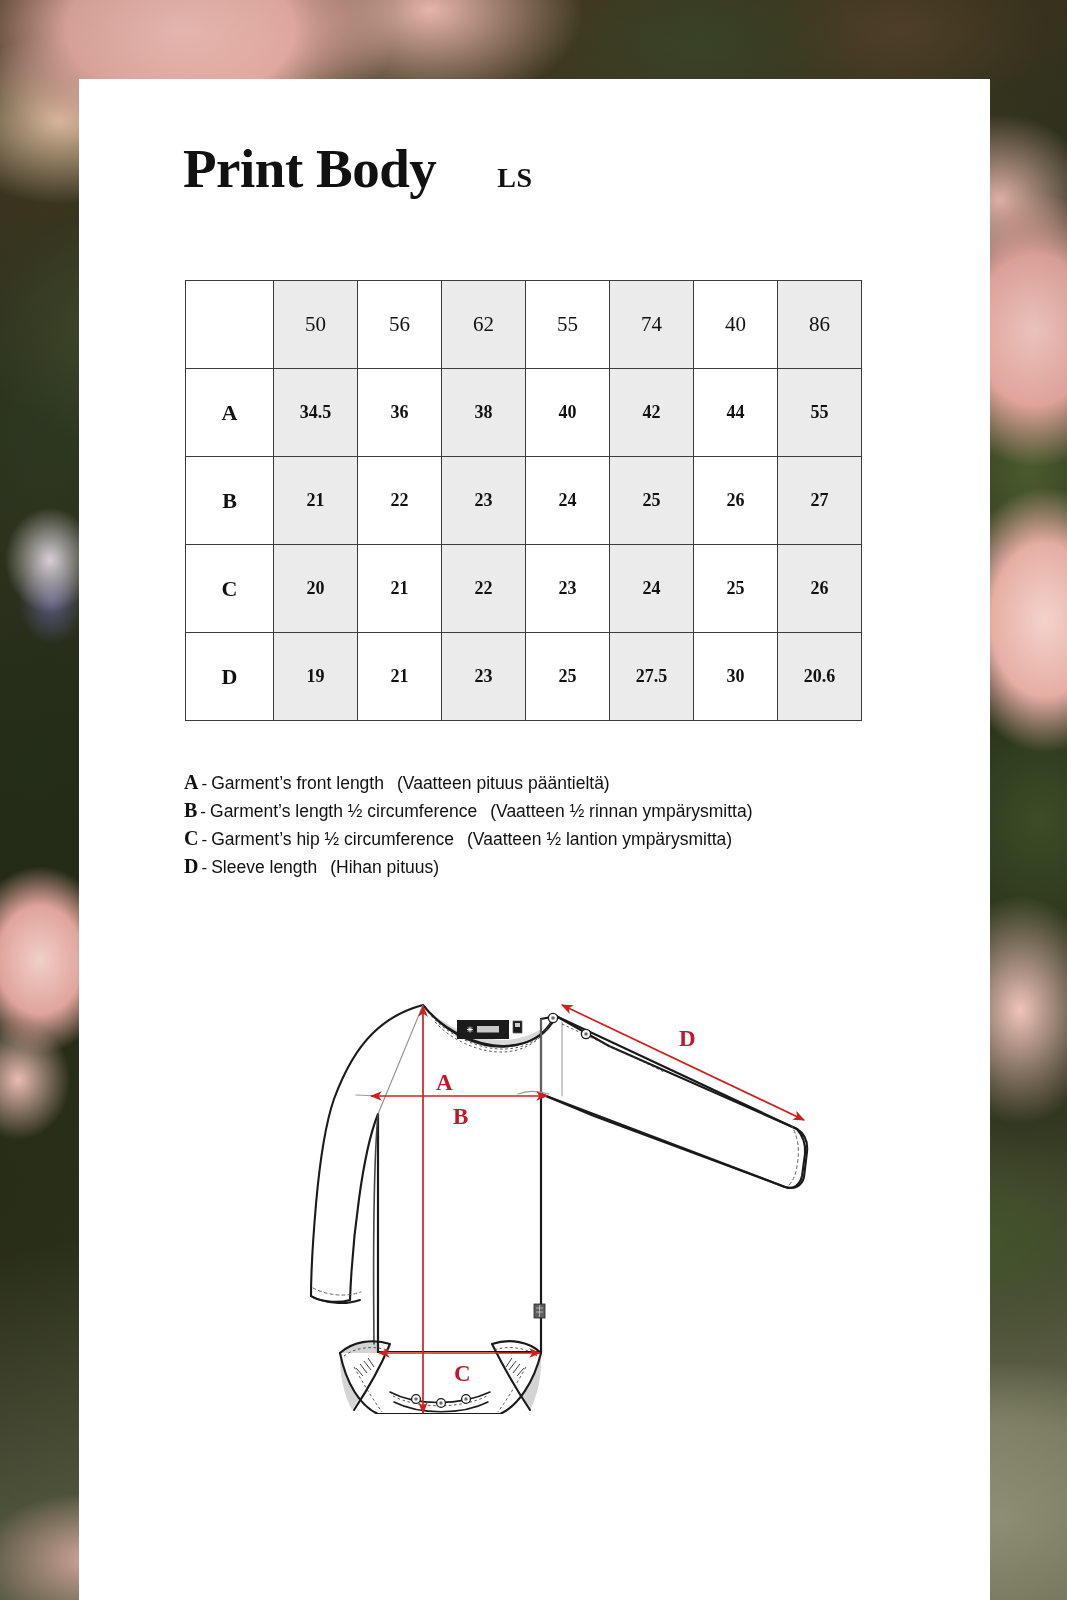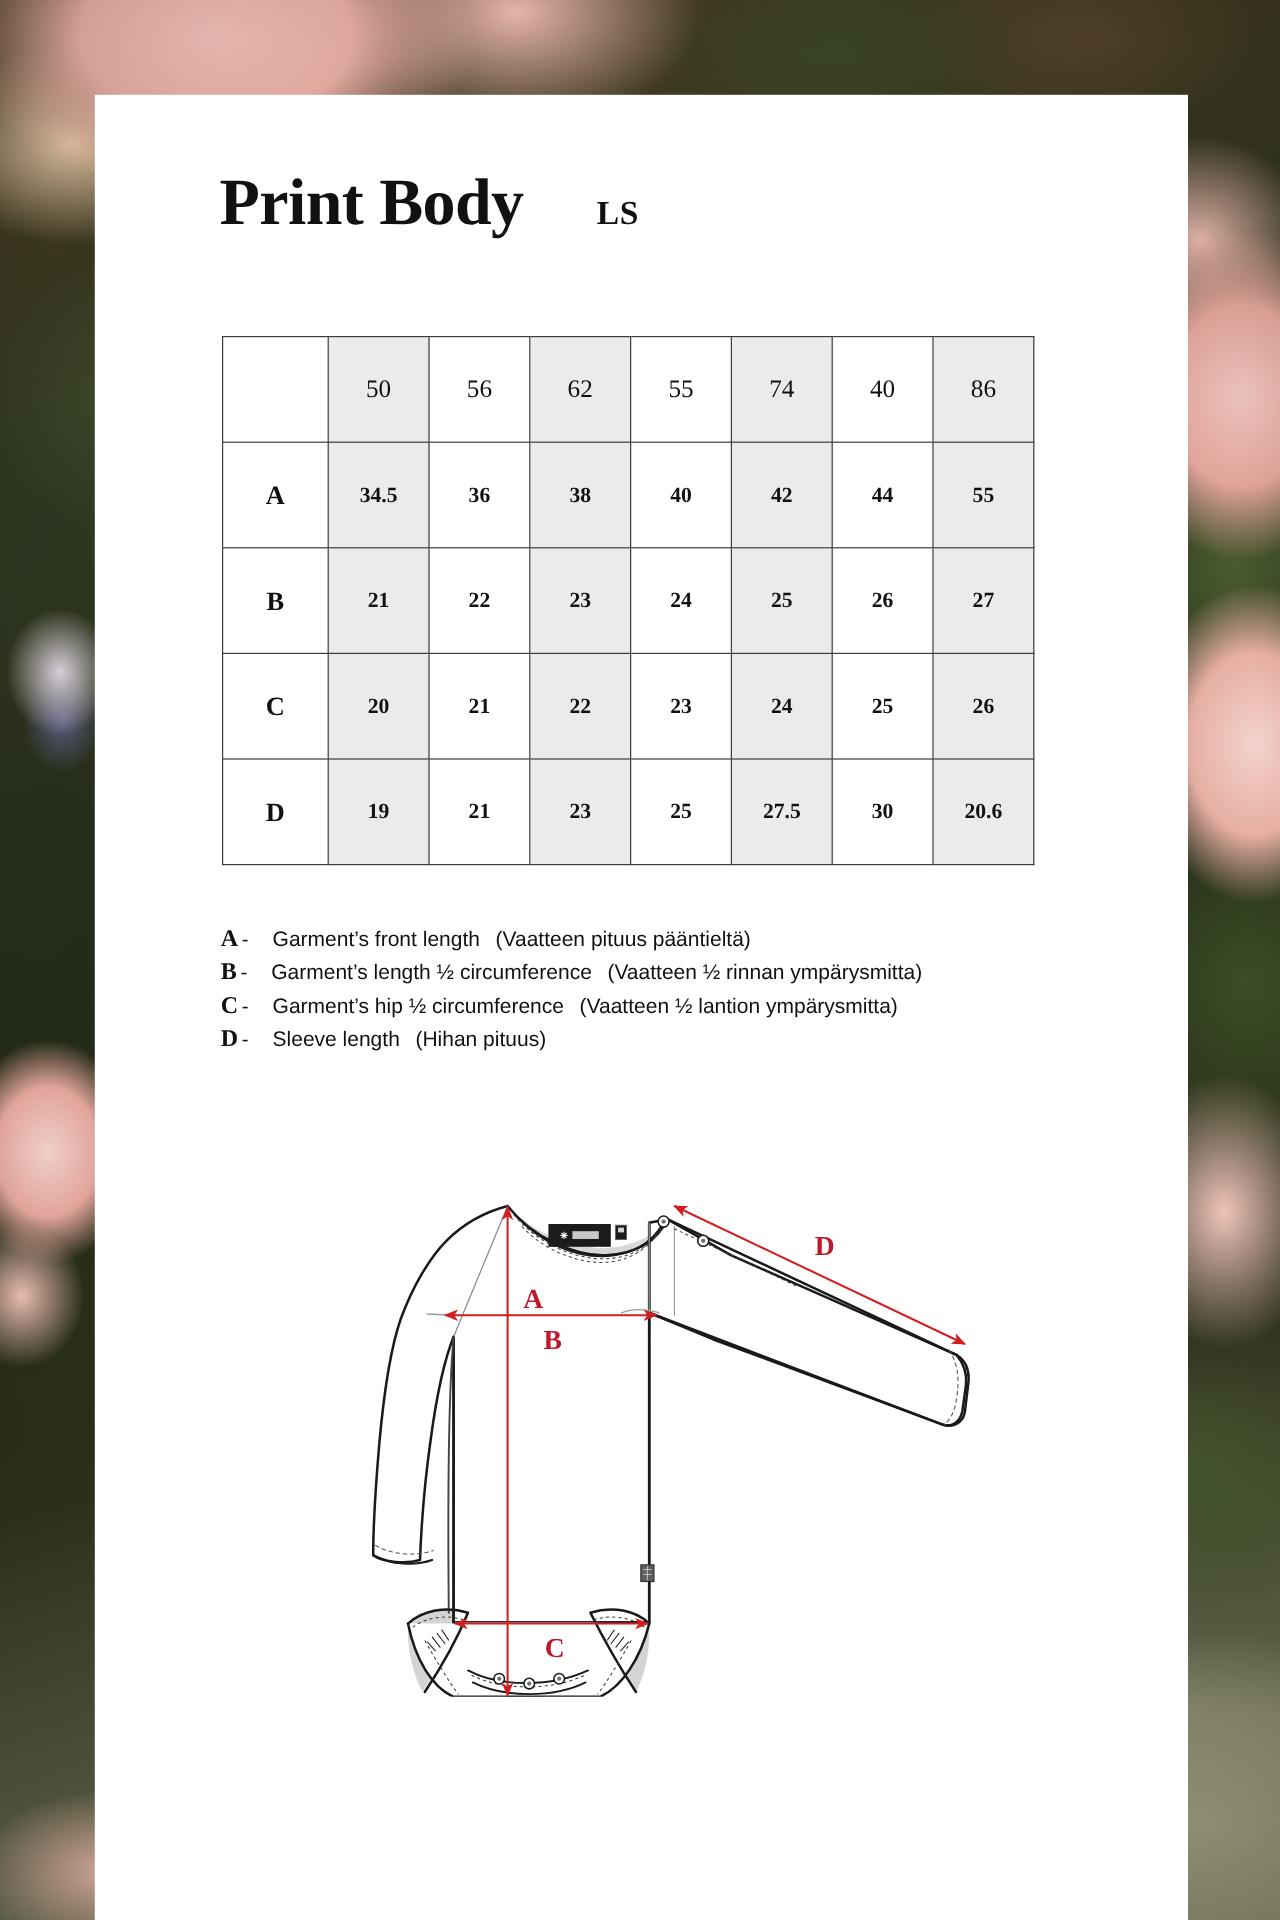--- a/index.html
+++ b/index.html
@@ -171,7 +171,6 @@
     font-family: "Liberation Sans", sans-serif;
     font-size: 17.5px;
     color: #111111;
-    margin-left: 16px;
   }
   .legend-fi {
     font-family: "Liberation Sans", sans-serif;

